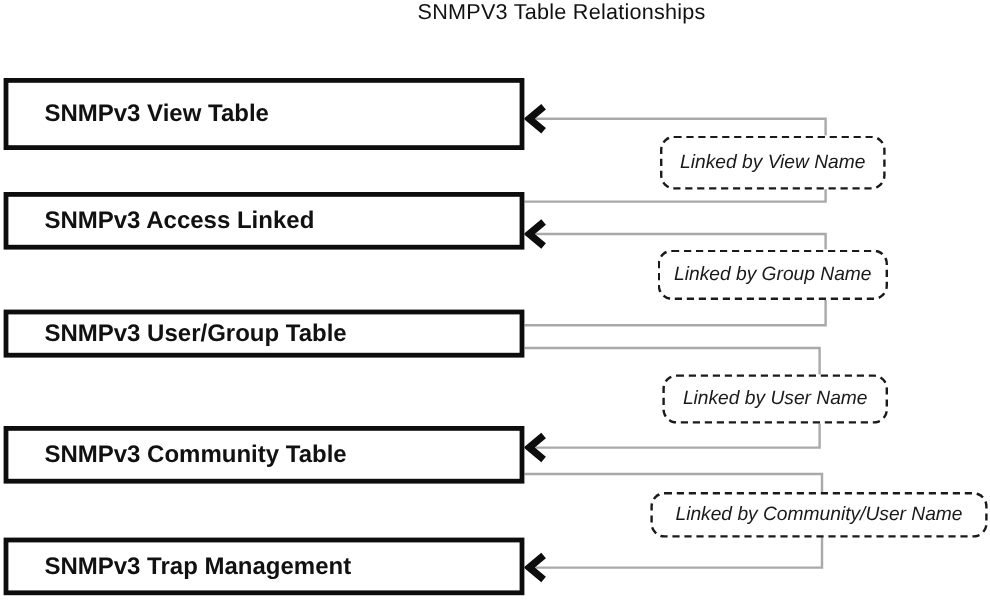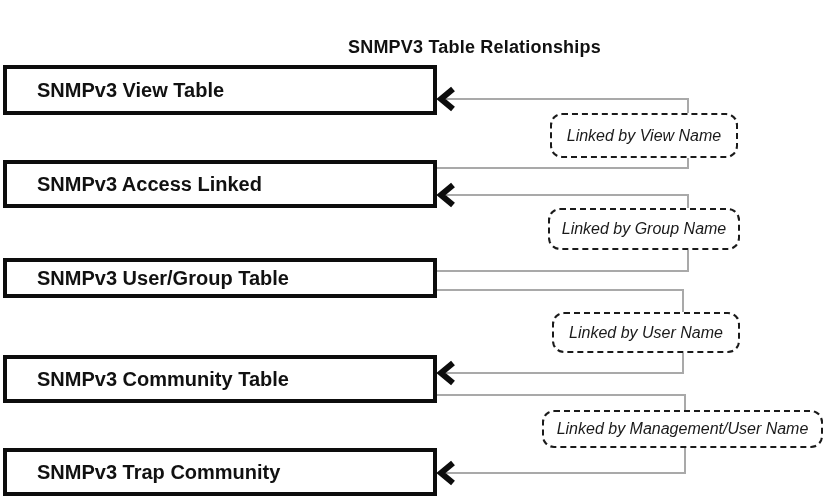--- a/index.html
+++ b/index.html
@@ -20,11 +20,10 @@
     left: 348px;
     top: 0px;
     font-size: 18px;
-    font-weight: bold;
+    font-weight: normal;
     color: #111111;
     white-space: nowrap;
     letter-spacing: 0.2px;
-    margin-top: 37px;
   }
   .wires {
     position: absolute;

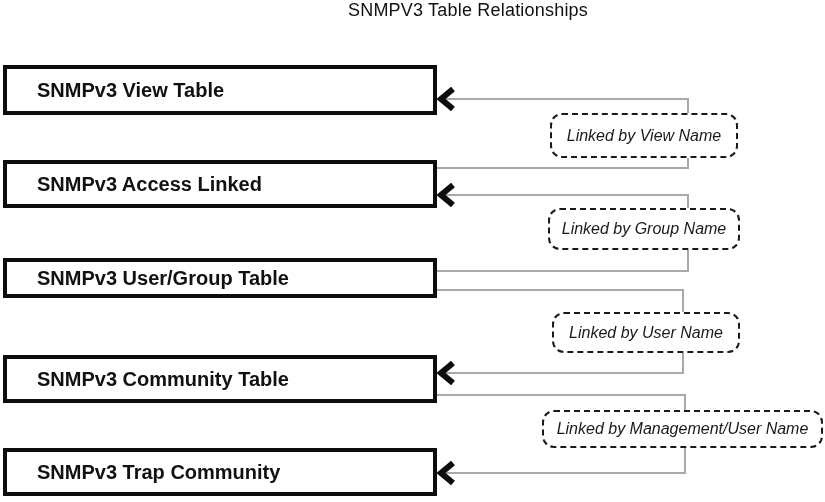--- a/index.html
+++ b/index.html
@@ -91,7 +91,7 @@
     <polyline points="453,463 441,473 453,483" fill="none" stroke="#0d0d0d" stroke-width="6"></polyline>
   </svg>
 
-  <div class="tbox" style="top:65px;height:50px">
+  <div class="tbox" style="top:65px;height:60px">
     <span class="lbl">SNMPv3 View Table</span>
   </div>
   <div class="tbox" style="top:160px;height:48px">

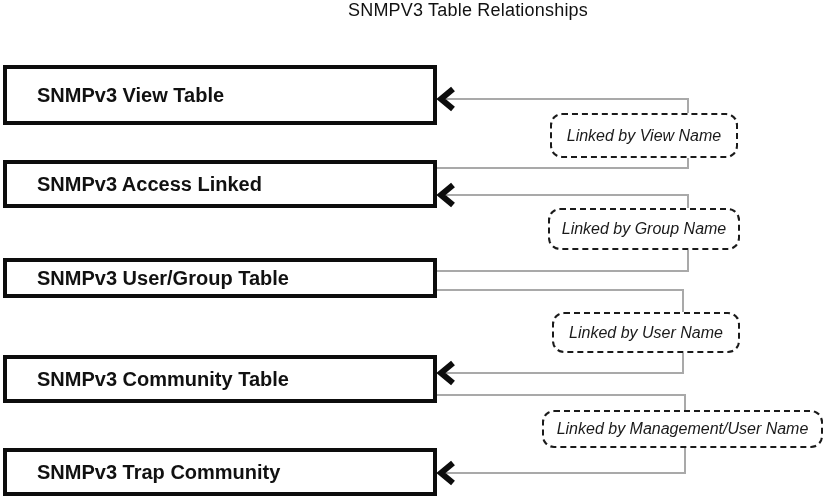--- a/index.html
+++ b/index.html
@@ -117,7 +117,7 @@
     <span class="lbl">Linked by Group Name</span>
   </div>
   <div class="bubble" style="left:542px;top:410px;width:281px;height:38px">
-    <span class="lbl">Linked by Management/User Name</span>
+    <span class="lbl">Linked by Community/User Name</span>
   </div>
 
 </div>

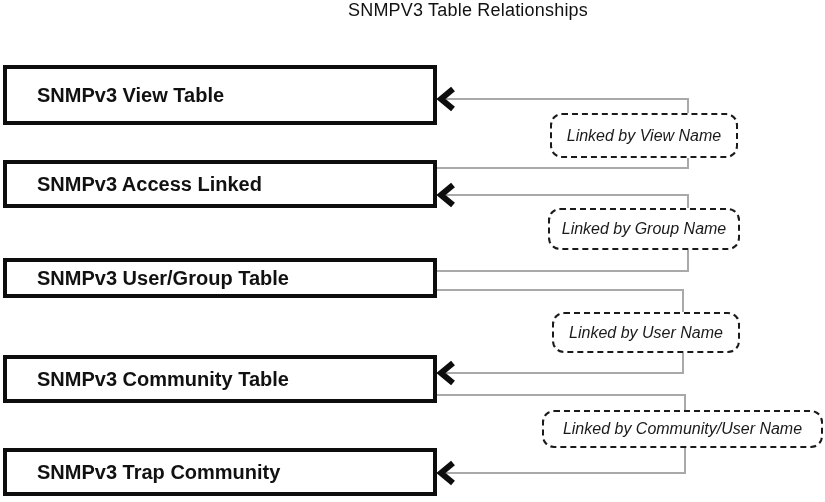--- a/index.html
+++ b/index.html
@@ -104,7 +104,7 @@
     <span class="lbl">SNMPv3 Community Table</span>
   </div>
   <div class="tbox" style="top:448px;height:48px">
-    <span class="lbl">SNMPv3 Trap Community</span>
+    <span class="lbl">SNMPv3 Trap Management</span>
   </div>
 
   <div class="bubble" style="left:550px;top:113px;width:188px;height:45px">

